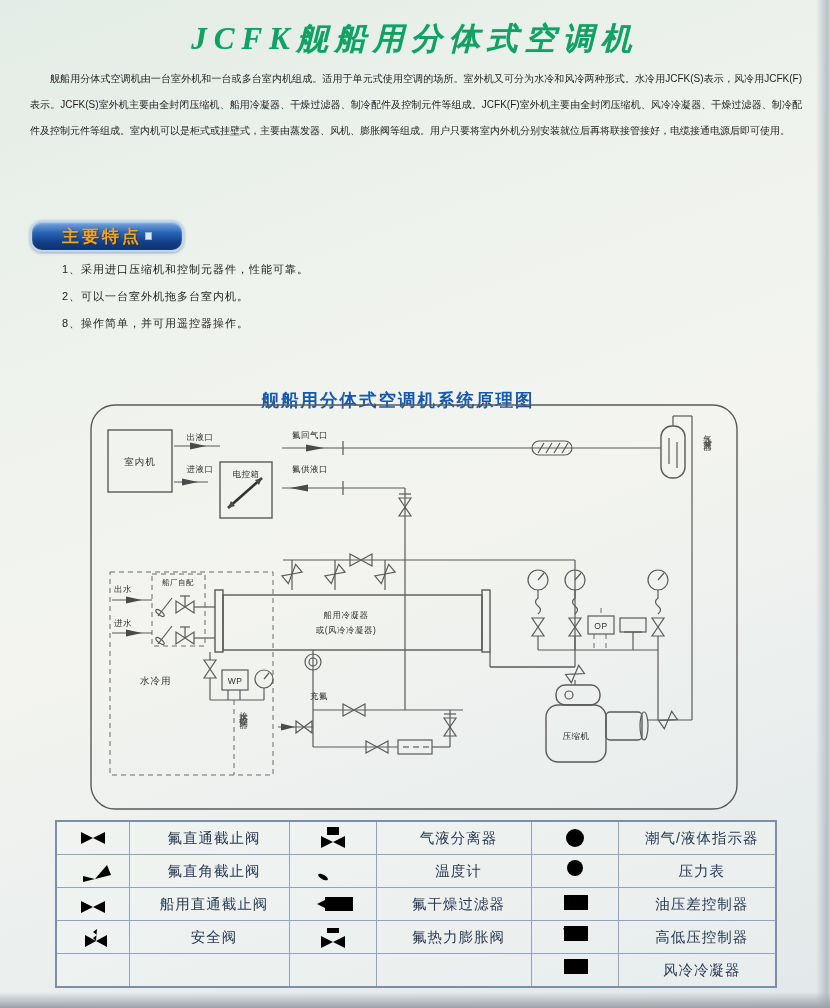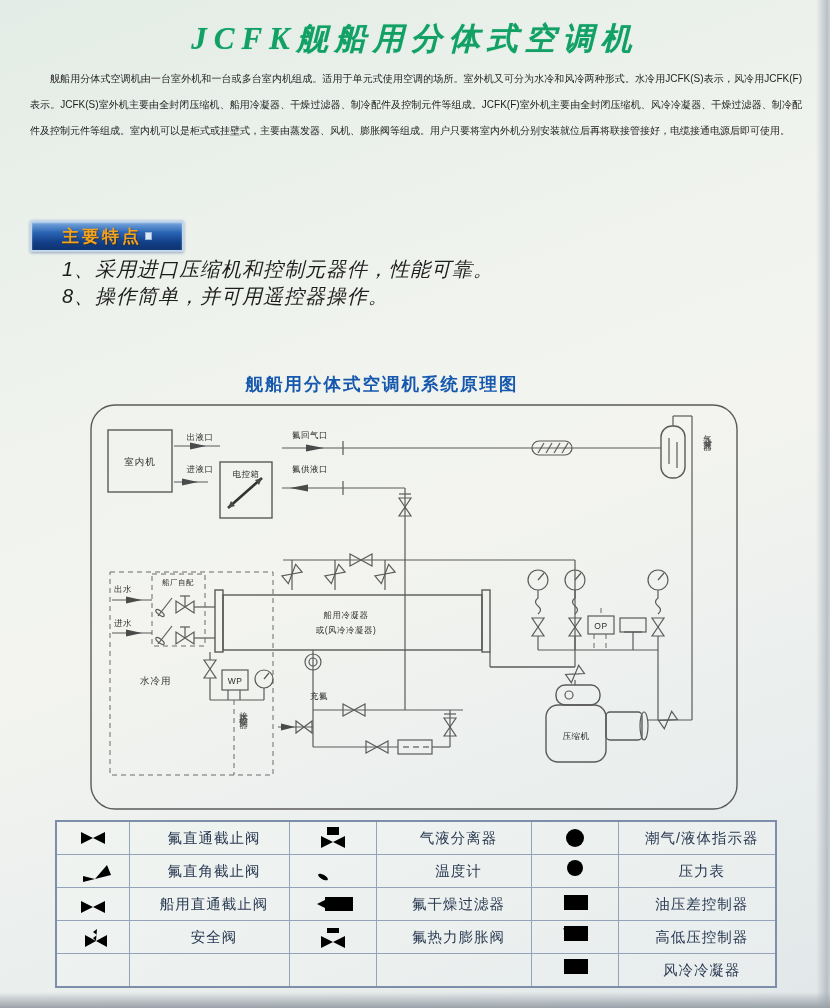--- a/index.html
+++ b/index.html
@@ -23,7 +23,7 @@
     font-size:10px;line-height:26px;color:#1d1d1d;text-align:justify;text-indent:2em;
   }
   .badge{
-    position:absolute;top:220px;left:30px;width:150px;height:28px;border-radius:2px;
+    position:absolute;top:220px;left:30px;width:150px;height:28px;border-radius:12px;
     background:linear-gradient(180deg,#7aaade 0%,#2a64b4 38%,#123f88 72%,#0d336f 100%);
     border:2px solid #c3d6ec;box-shadow:0 1px 3px rgba(40,70,120,.45), inset 0 1px 2px rgba(255,255,255,.5);
     display:flex;align-items:center;justify-content:center;

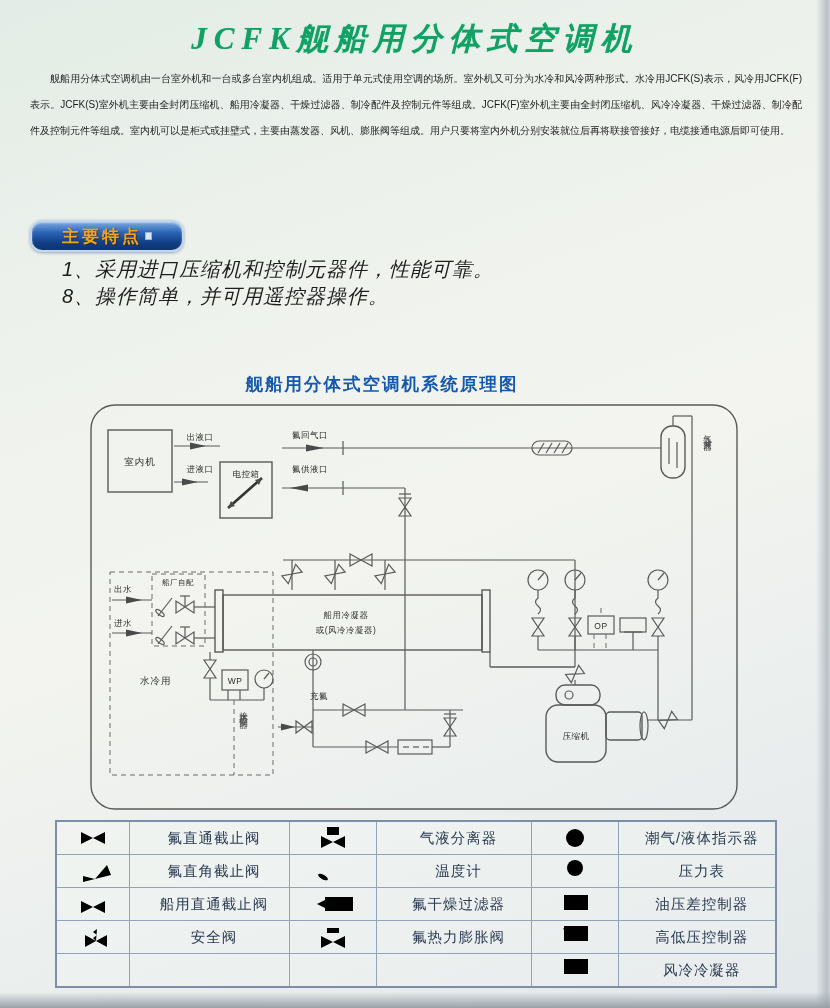--- a/index.html
+++ b/index.html
@@ -34,7 +34,7 @@
   }
   .badge .badge-dot{display:inline-block;width:5px;height:6px;background:#dce8f5;margin-left:3px;border:1px solid #9ab4d4;}
   .features{position:absolute;top:256px;left:62px;margin:0;padding:0;list-style:none;}
-  .features li{font-size:20px;line-height:27px;color:#1d1d1d;letter-spacing:1px;font-style:italic;}
+  .features li{font-size:11px;line-height:27px;color:#1d1d1d;letter-spacing:1px;}
   .diagram-title{
     position:absolute;top:372px;left:0;width:764px;text-align:center;margin:0;
     font-size:17.5px;font-weight:bold;color:#1558ae;letter-spacing:2px;

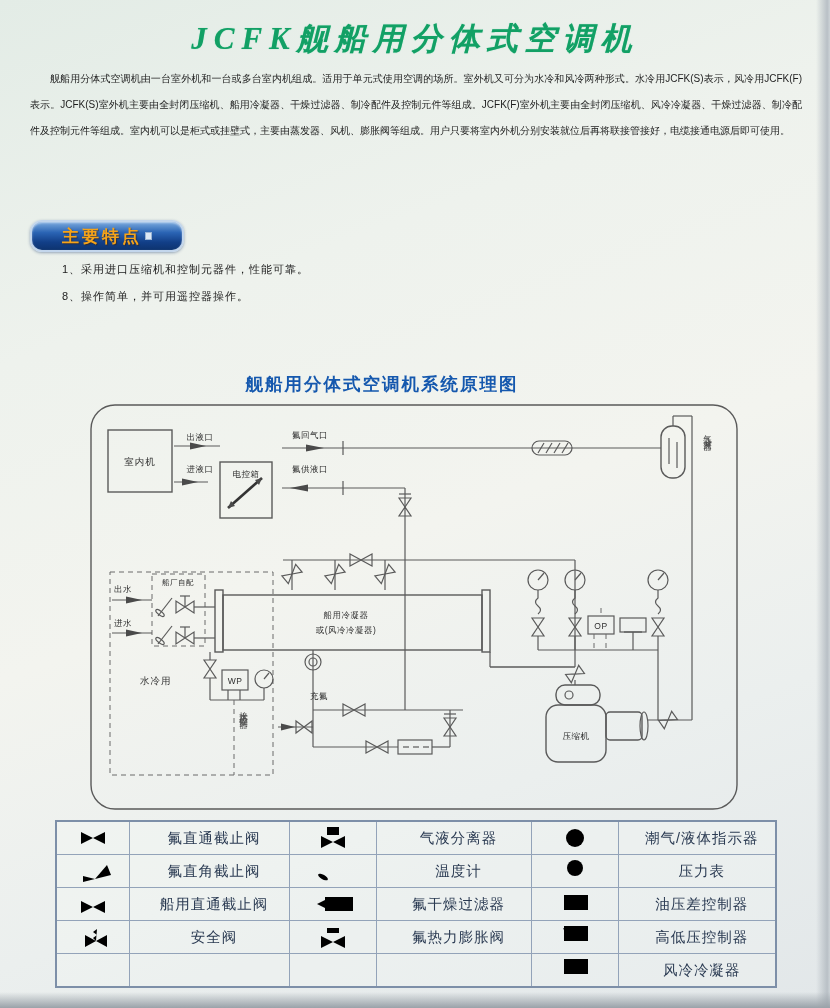--- a/index.html
+++ b/index.html
@@ -78,6 +78,7 @@
 
 <ul class="features">
   <li>1、采用进口压缩机和控制元器件，性能可靠。</li>
+  <li>2、可以一台室外机拖多台室内机。</li>
   <li>8、操作简单，并可用遥控器操作。</li>
 </ul>
 

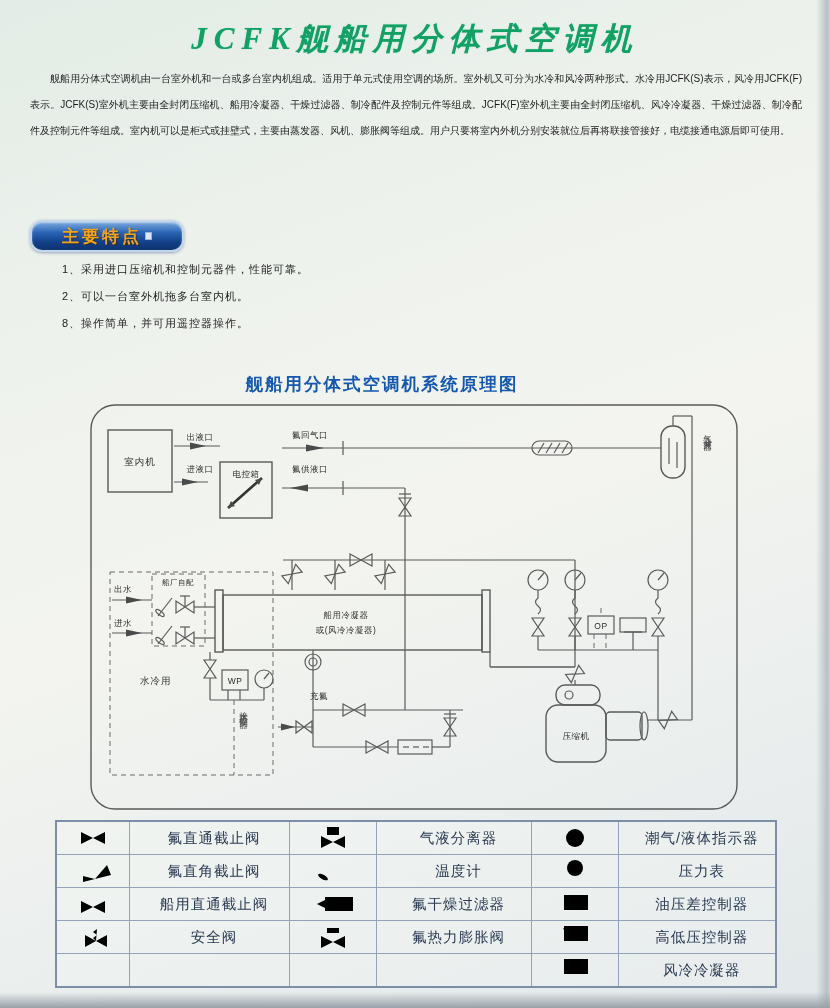--- a/index.html
+++ b/index.html
@@ -36,7 +36,7 @@
   .features{position:absolute;top:256px;left:62px;margin:0;padding:0;list-style:none;}
   .features li{font-size:11px;line-height:27px;color:#1d1d1d;letter-spacing:1px;}
   .diagram-title{
-    position:absolute;top:372px;left:0;width:764px;text-align:center;margin:0;
+    position:absolute;top:372px;left:0;width:764px;text-align:center;margin:16px;
     font-size:17.5px;font-weight:bold;color:#1558ae;letter-spacing:2px;
   }
   .schematic{position:absolute;top:402px;left:88px;width:652px;height:410px;}

